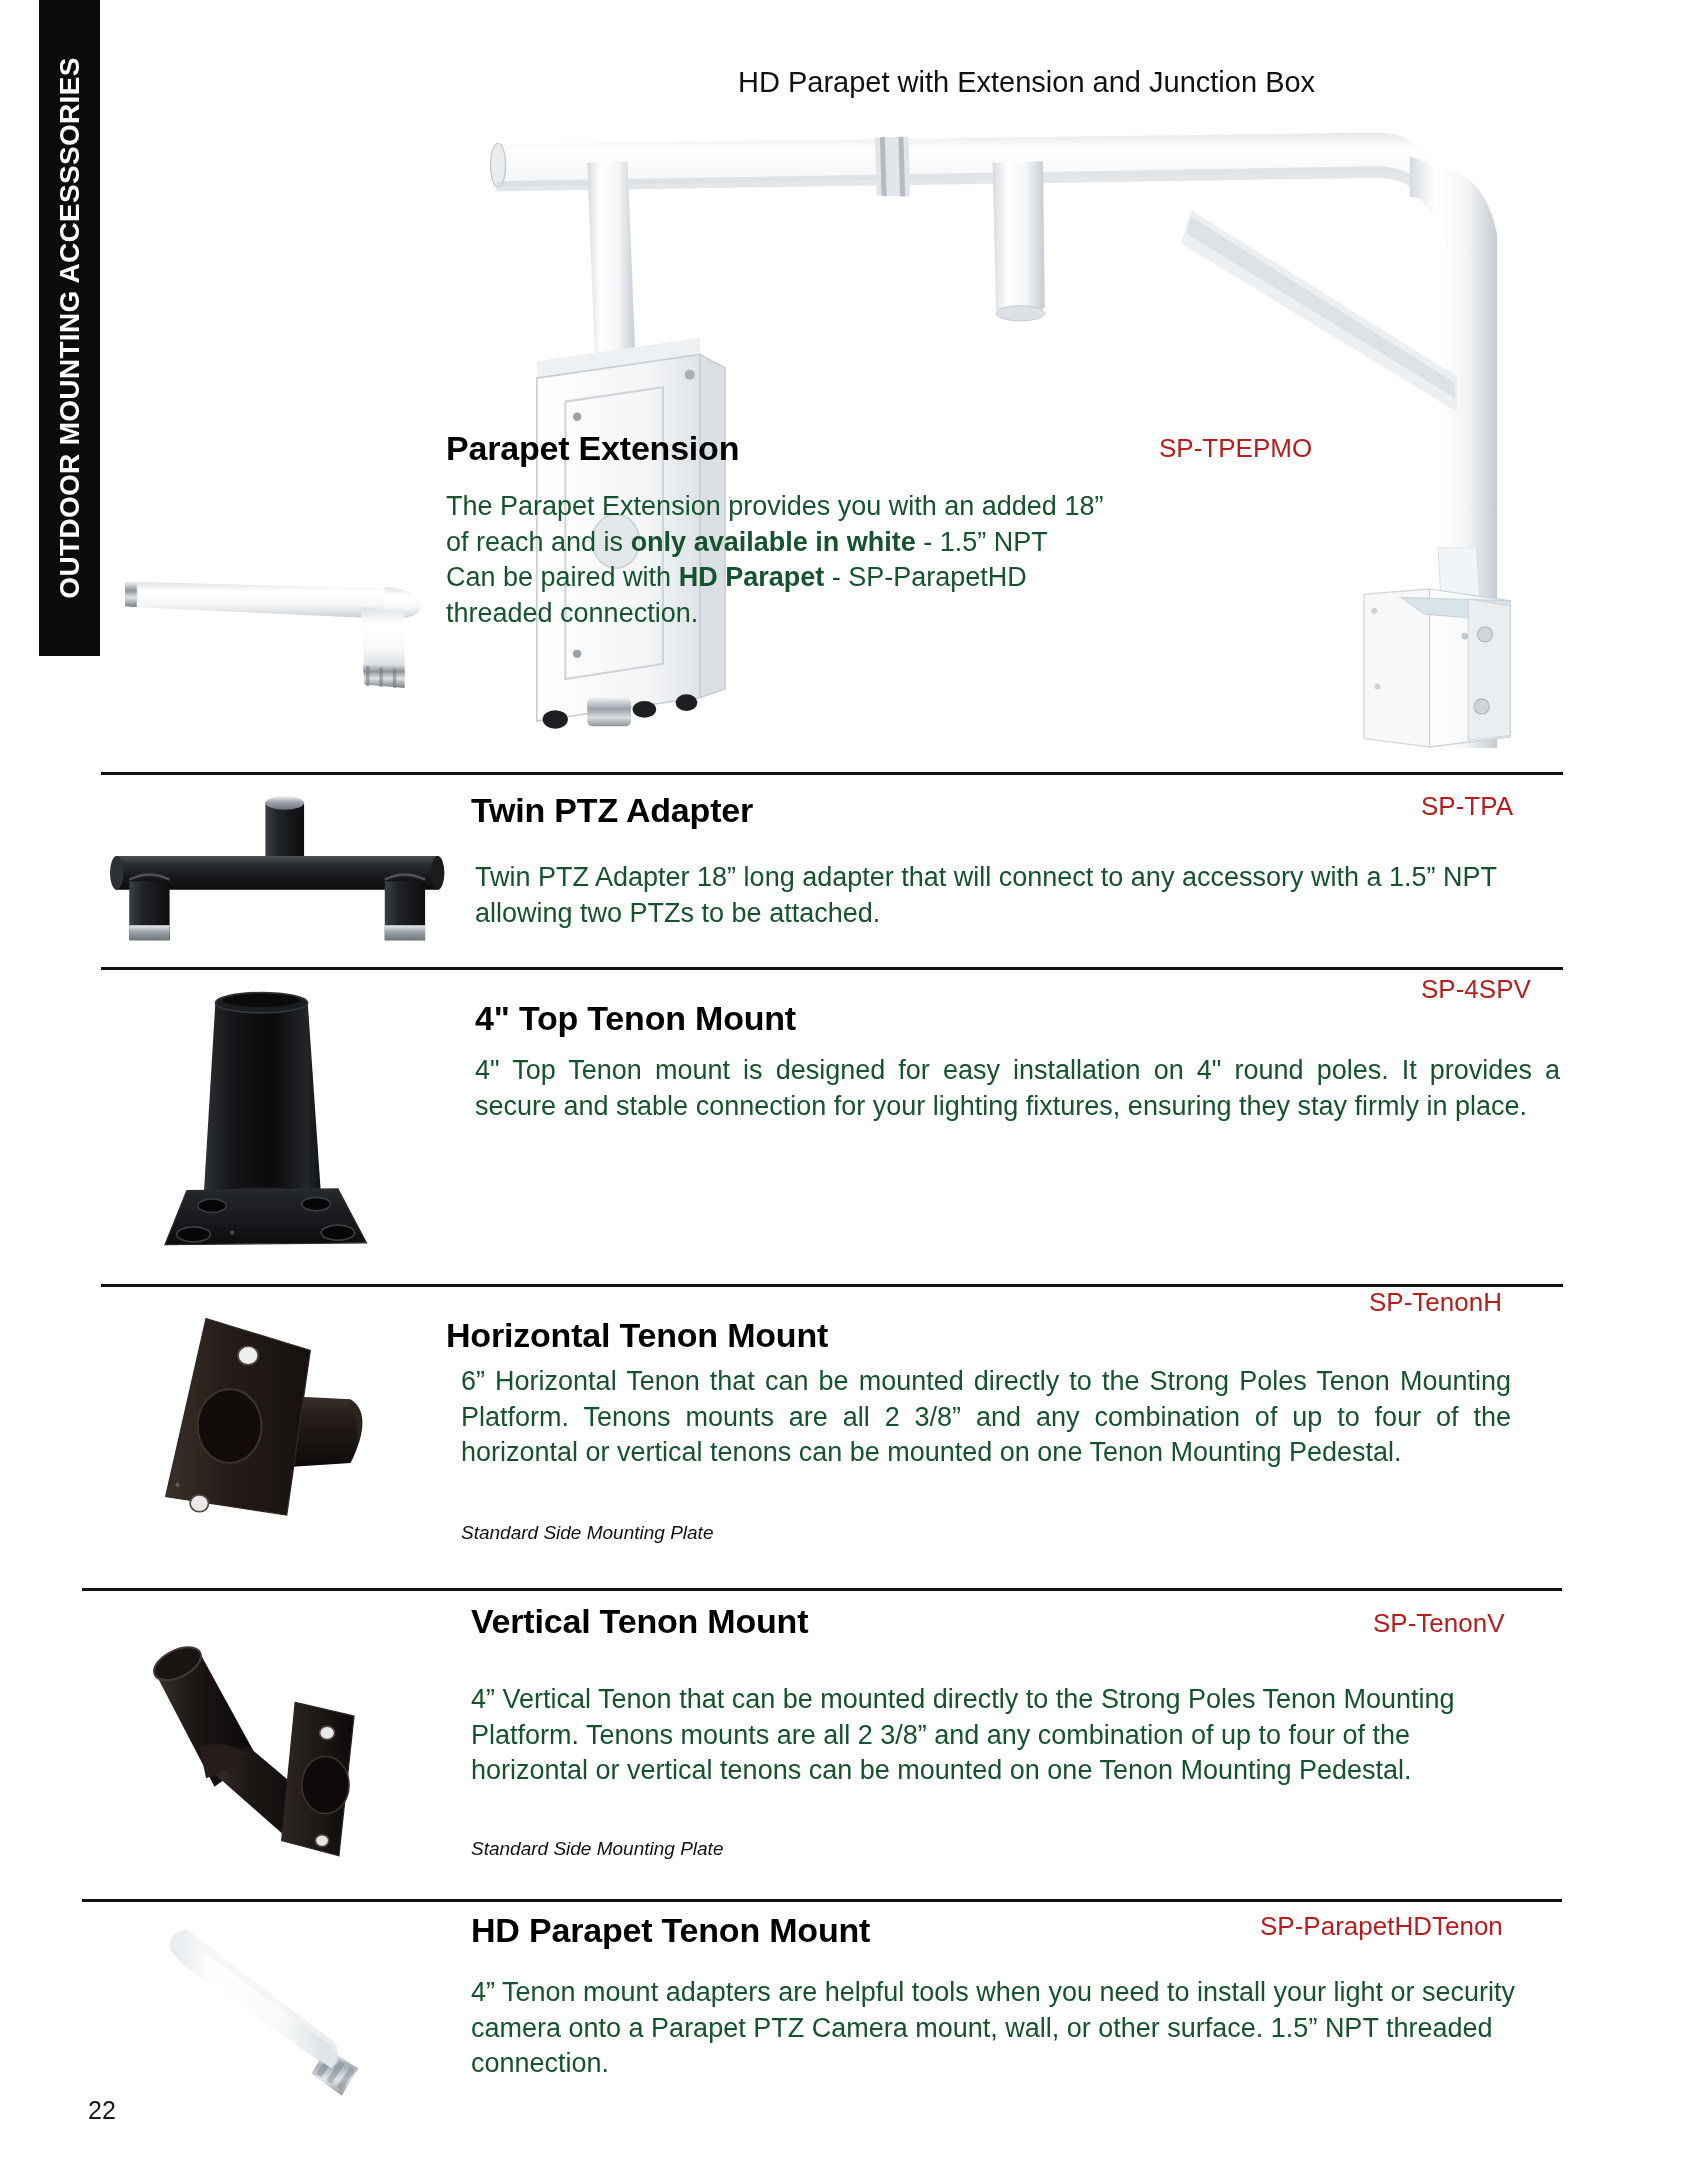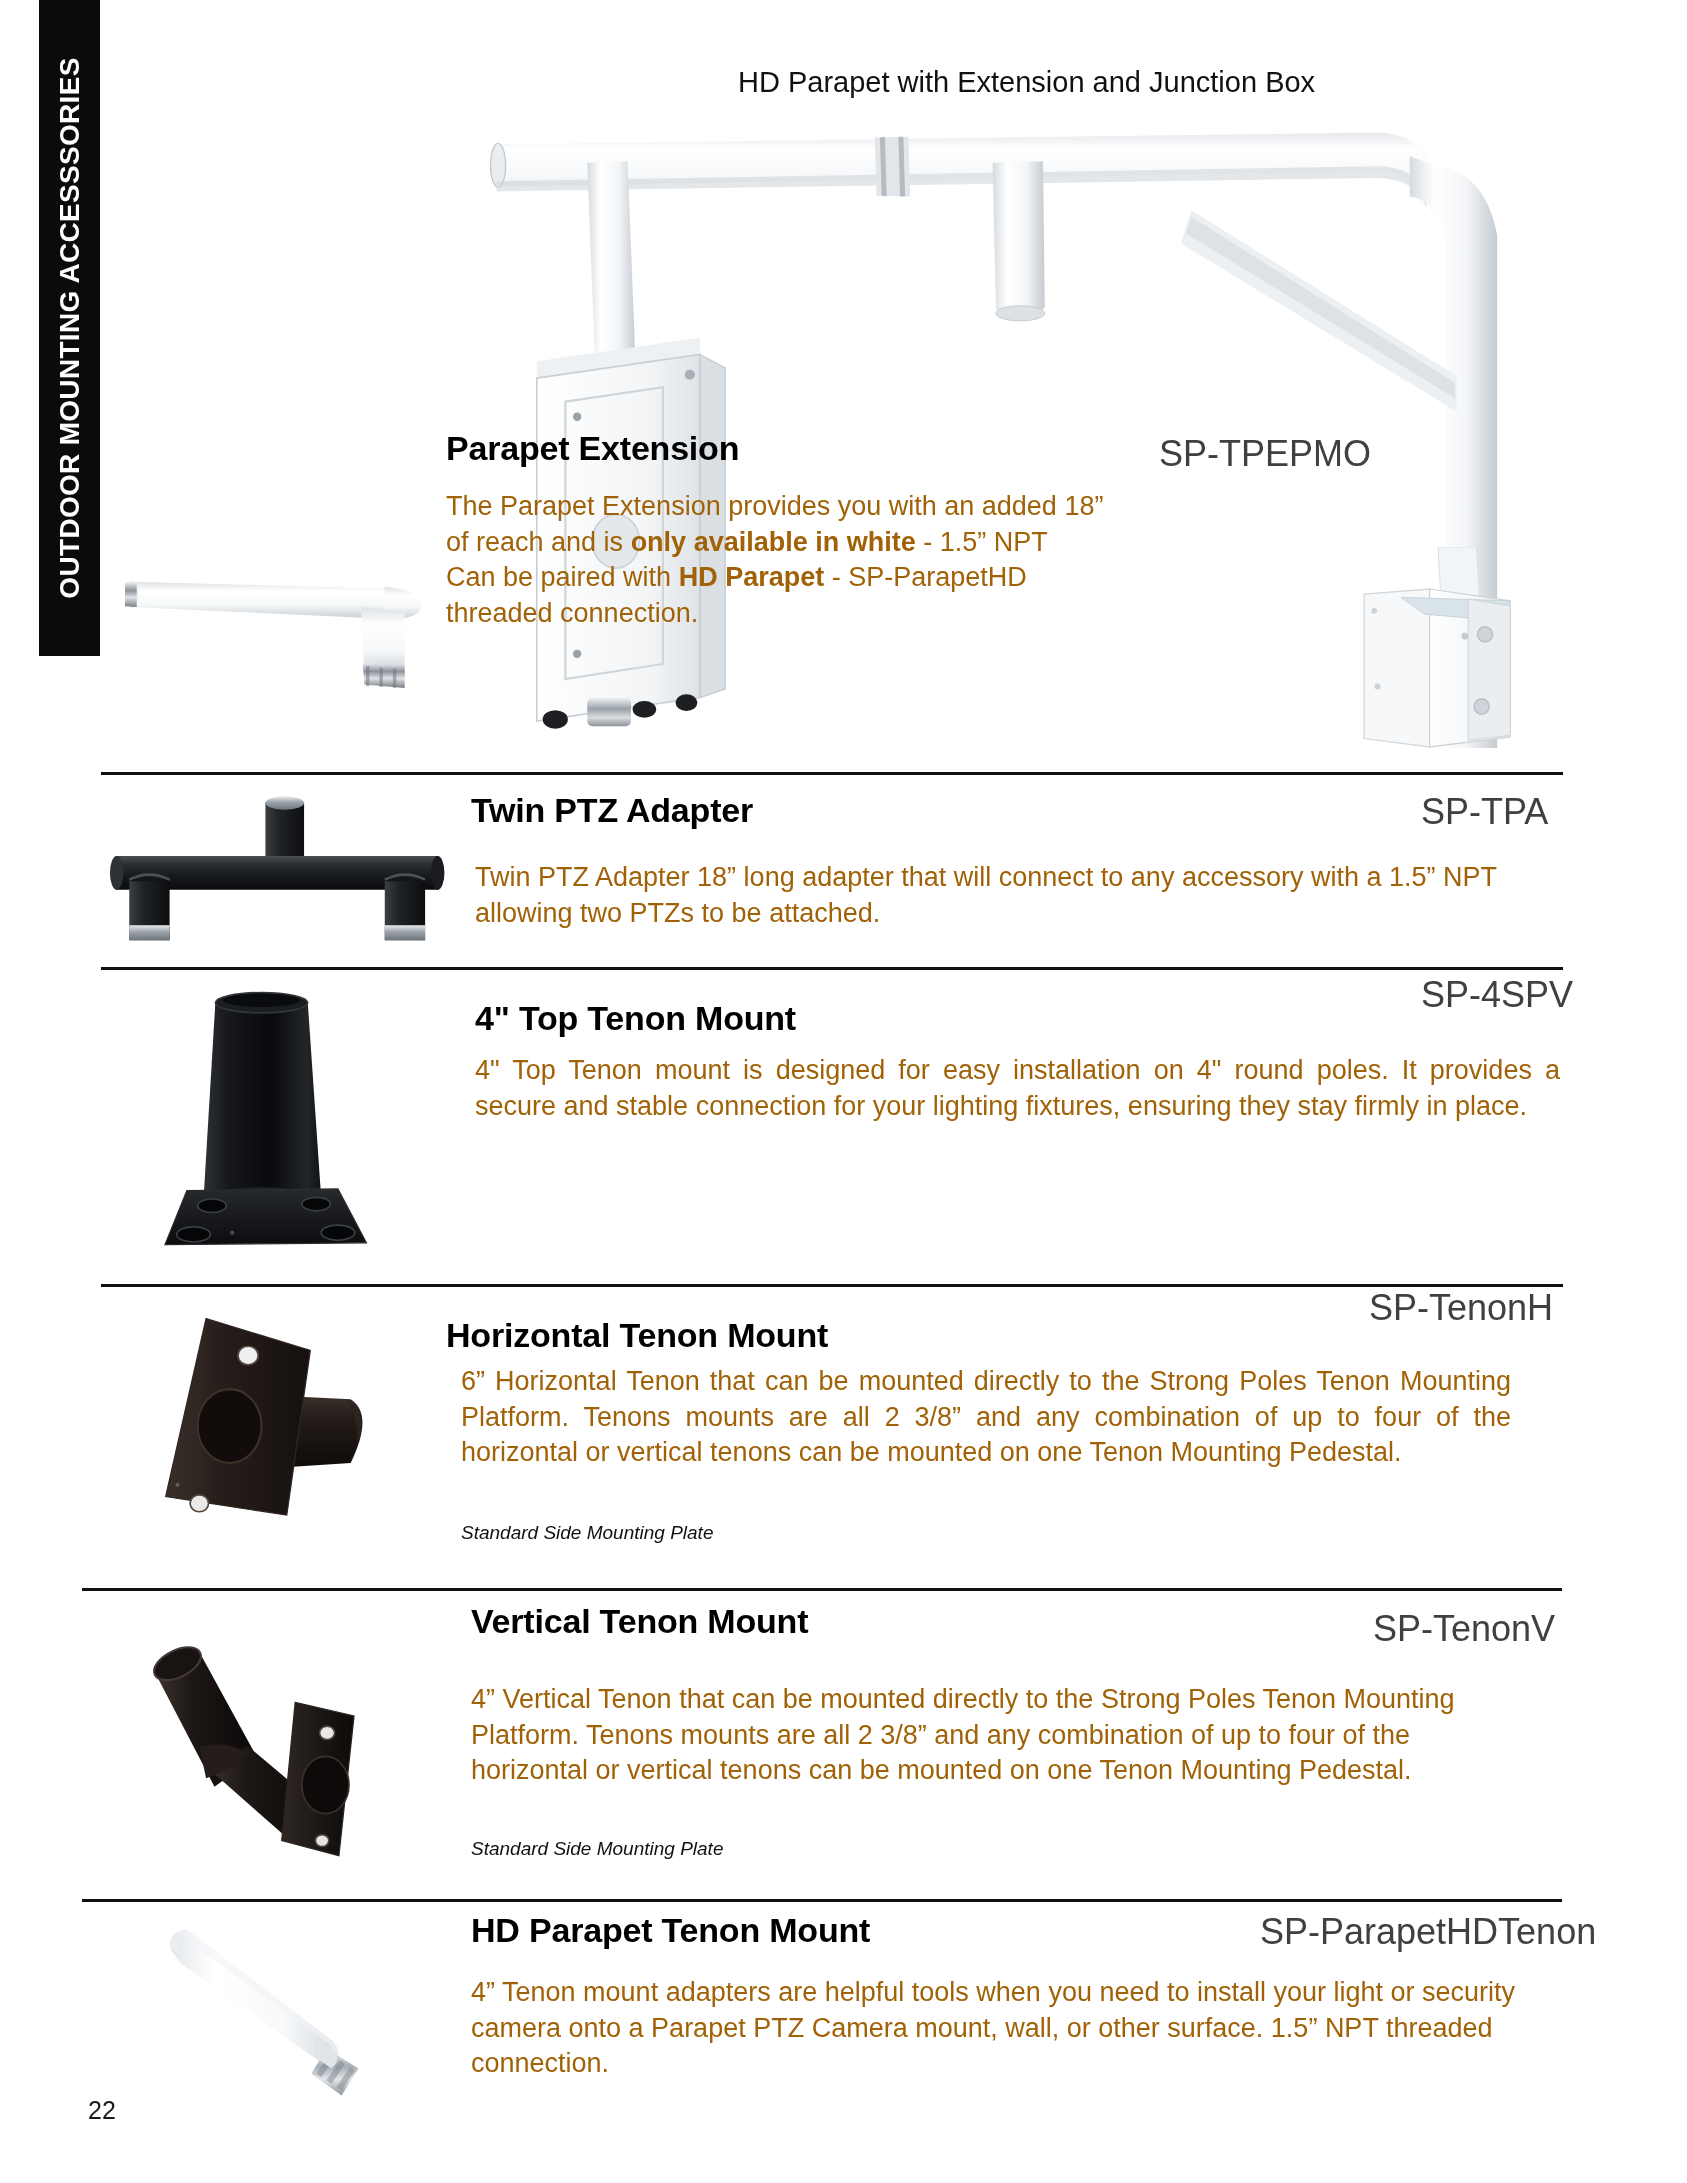--- a/index.html
+++ b/index.html
@@ -70,8 +70,8 @@
   }
   .prod-sku {
     position: absolute;
-    font-size: 36px;
-    color: #404040;
+    font-size: 26px;
+    color: #b91c1c;
     white-space: nowrap;
   }
   .prod-body {

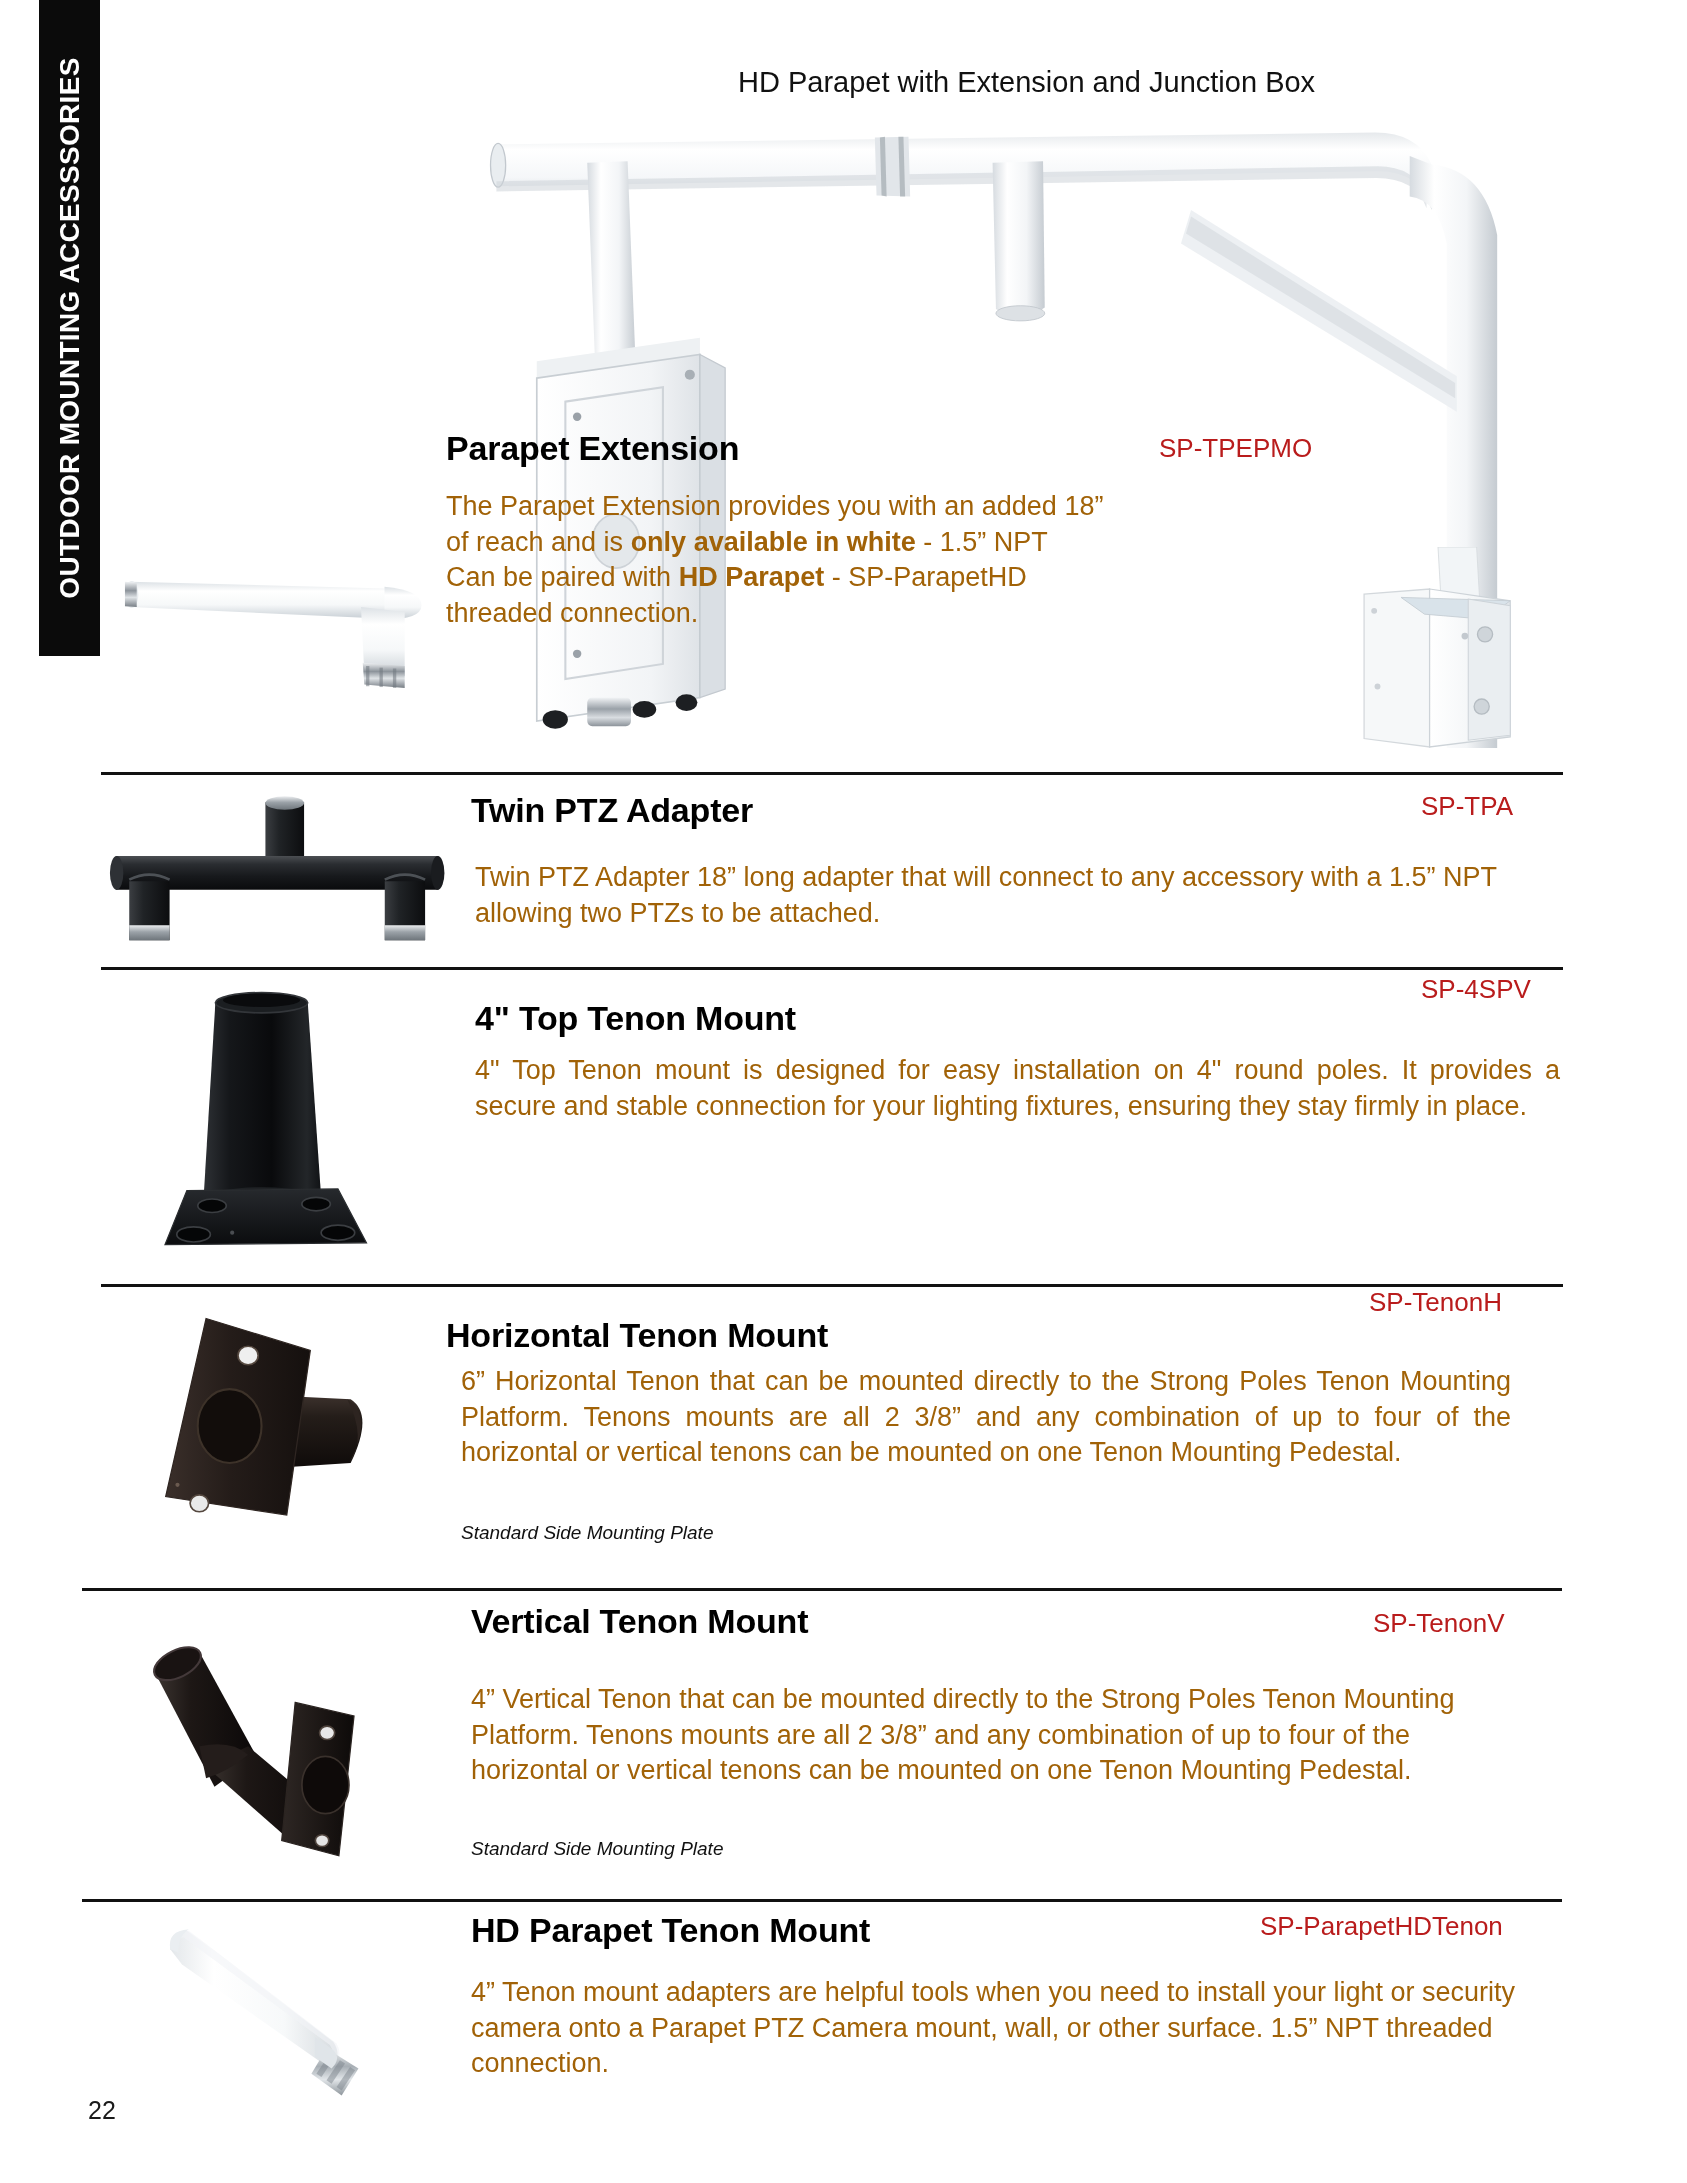--- a/index.html
+++ b/index.html
@@ -78,7 +78,7 @@
     position: absolute;
     font-size: 27px;
     line-height: 1.32;
-    color: #a16207;
+    color: #14532d;
   }
   .prod-body.justify { text-align: justify; }
   .prod-note {

